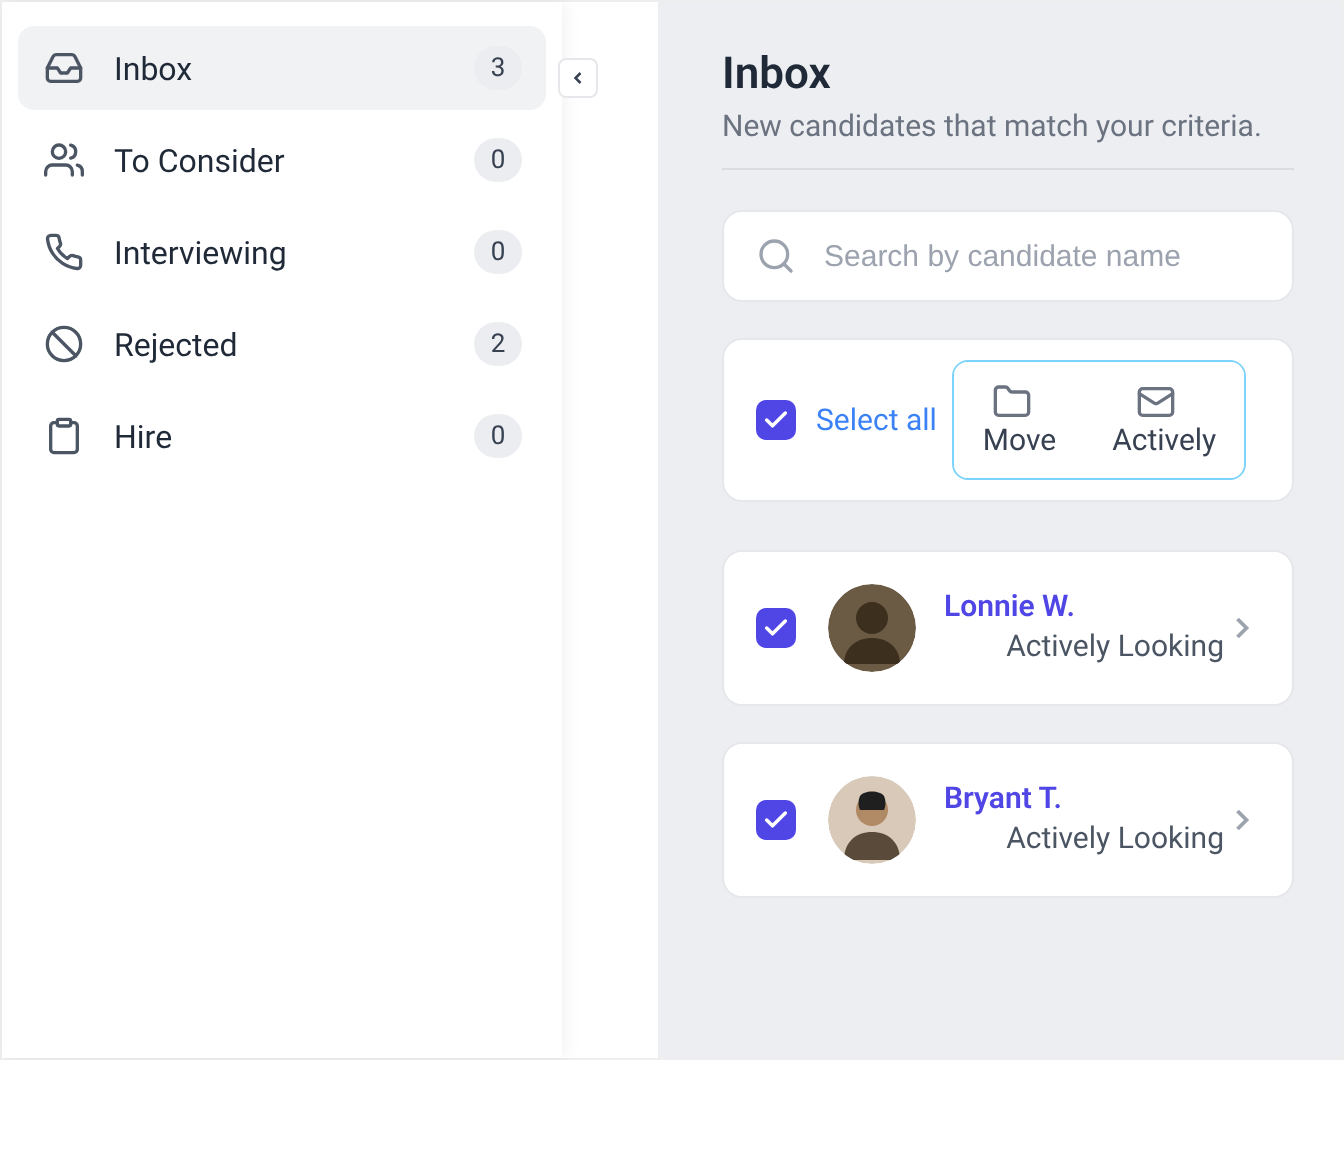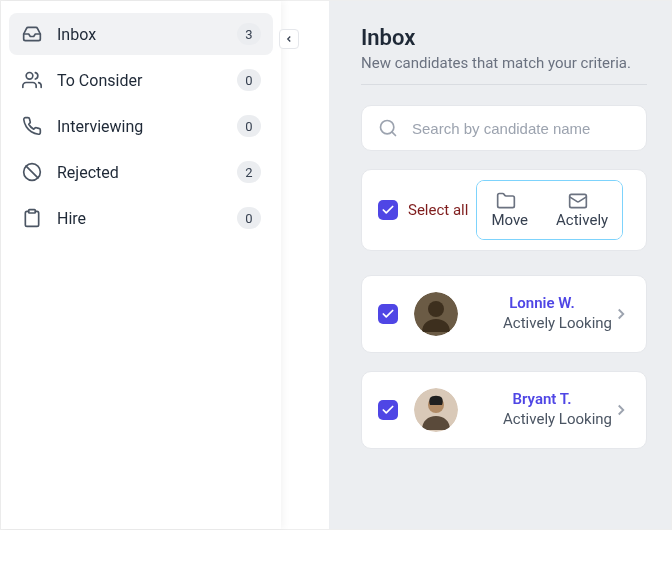--- a/index.html
+++ b/index.html
@@ -147,7 +147,7 @@
   .checkbox svg { stroke: #fff; }
   .select-all-label {
     font-size: 15px;
-    color: #7f1d1d;
+    color: #3b82f6;
     margin-left: 10px;
   }
   .action-group {

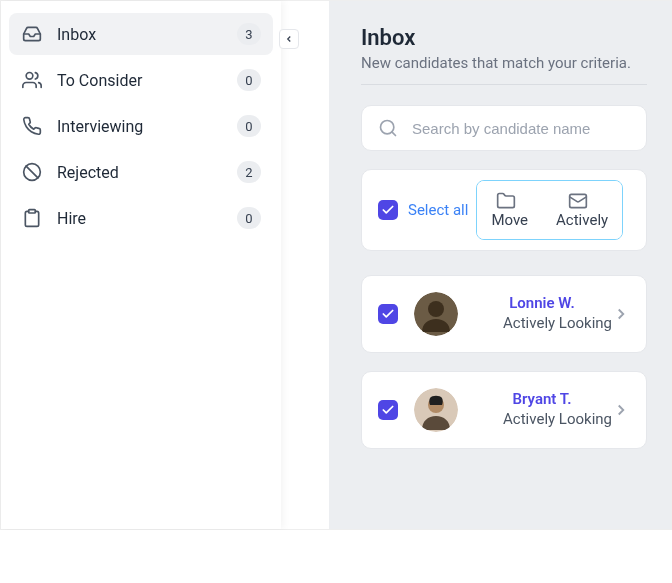--- a/index.html
+++ b/index.html
@@ -200,7 +200,6 @@
     font-weight: 600;
     color: #4f46e5;
     margin-bottom: 2px;
-    text-align: center;
   }
   .candidate-status {
     font-size: 15px;

